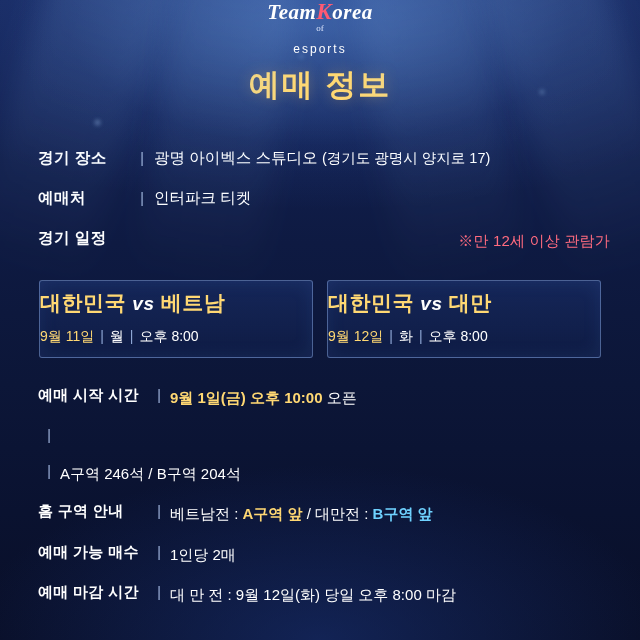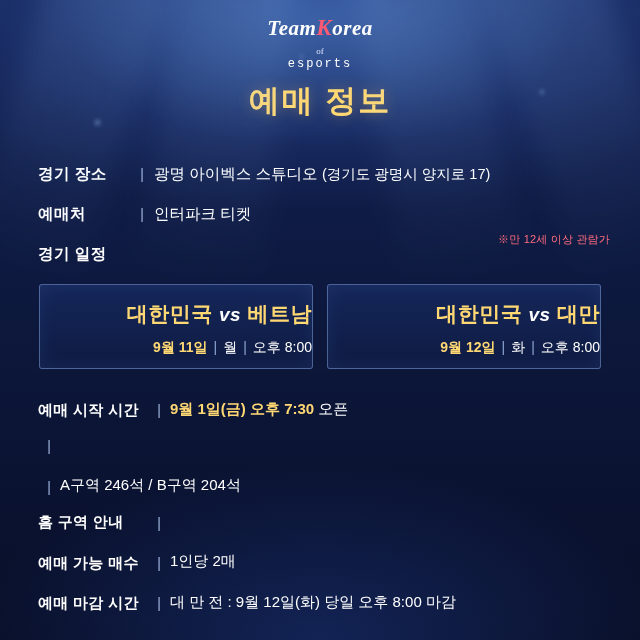--- a/index.html
+++ b/index.html
@@ -51,7 +51,6 @@
   .logo-wrap {
     position: relative;
     text-align: center;
-    padding-top: 16px;
     height: 48px;
   }
   .logo-main {

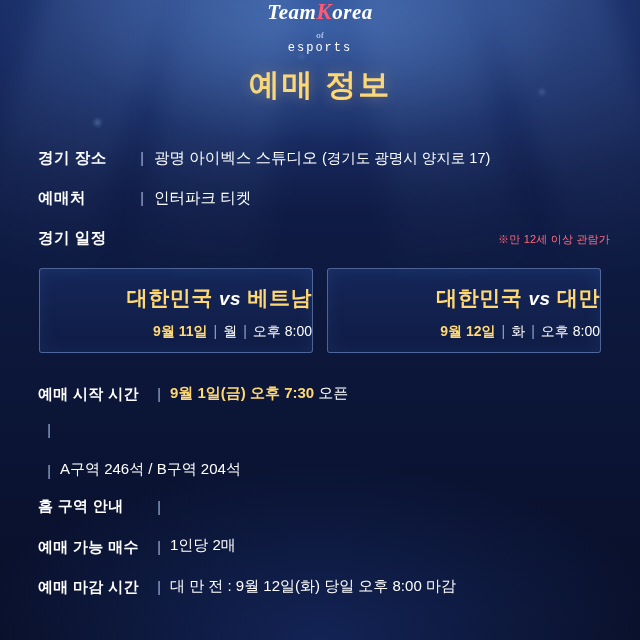--- a/index.html
+++ b/index.html
@@ -73,7 +73,7 @@
     font-size: 9px;
     color: #dfe8ff;
     line-height: 1;
-    margin-top: 8px;
+    margin-top: 1px;
   }
   .logo-esports {
     font-family: Liberation Mono, monospace;

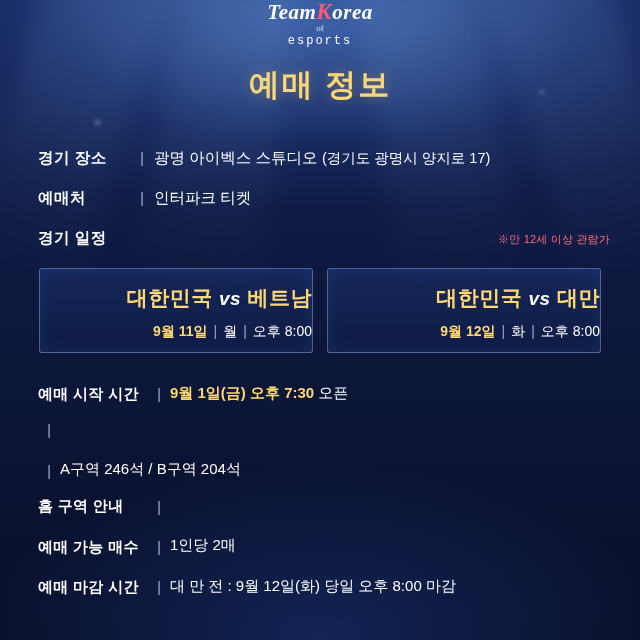--- a/index.html
+++ b/index.html
@@ -76,12 +76,12 @@
     margin-top: 1px;
   }
   .logo-esports {
-    font-family: Liberation Mono, monospace;
+    font-family: Liberation Sans, sans-serif;
     font-size: 12px;
     letter-spacing: 2px;
     color: #ffffff;
     line-height: 1;
-    margin-top: 2px;
+    margin-top: 10px;
   }
 
   

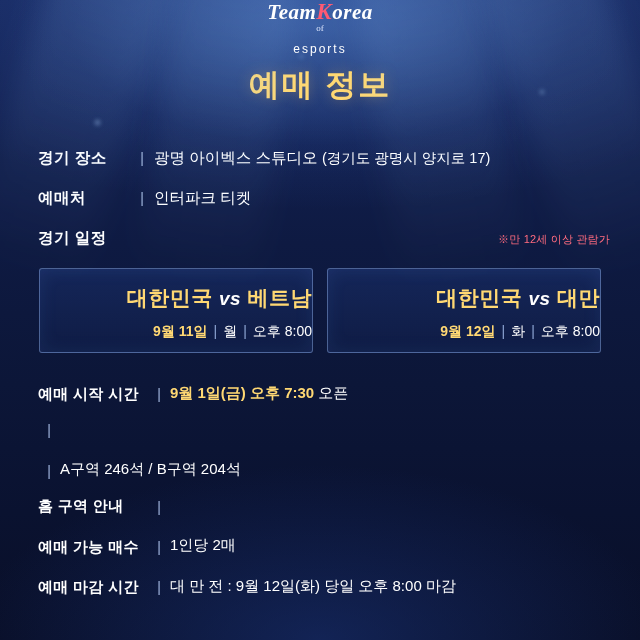--- a/index.html
+++ b/index.html
@@ -130,7 +130,7 @@
     position: absolute;
     right: 30px;
     top: 232px;
-    font-size: 11px;
+    font-size: 15px;
     color: #ff6b7f;
     letter-spacing: 0.2px;
   }

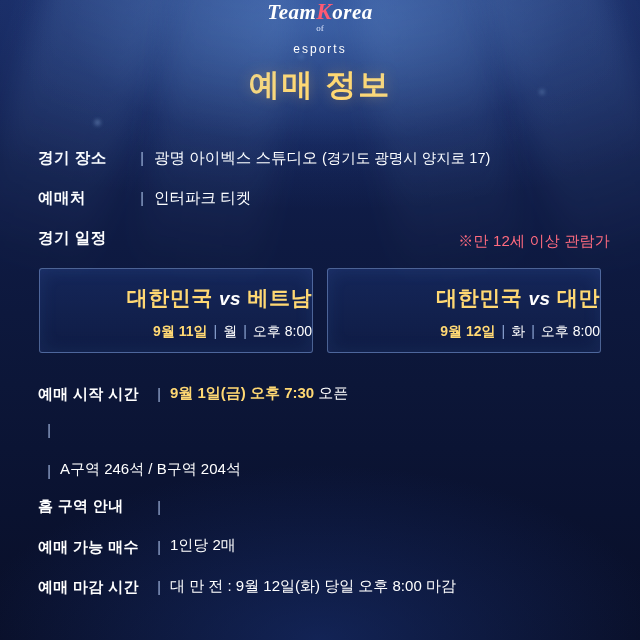--- a/index.html
+++ b/index.html
@@ -147,9 +147,10 @@
     border: 1px solid rgba(150,185,245,0.45);
     border-radius: 3px;
     background: linear-gradient(180deg, rgba(30,55,120,0.45), rgba(18,34,80,0.45));
-    padding: 15px 0 11px;
-    text-align: right;
+    padding: 8px 0 11px;
+    text-align: left;
     box-shadow: inset 0 0 18px rgba(90,140,230,0.12);
+    margin-top: 12px;
   }
   .match .teams {
     font-size: 21px;

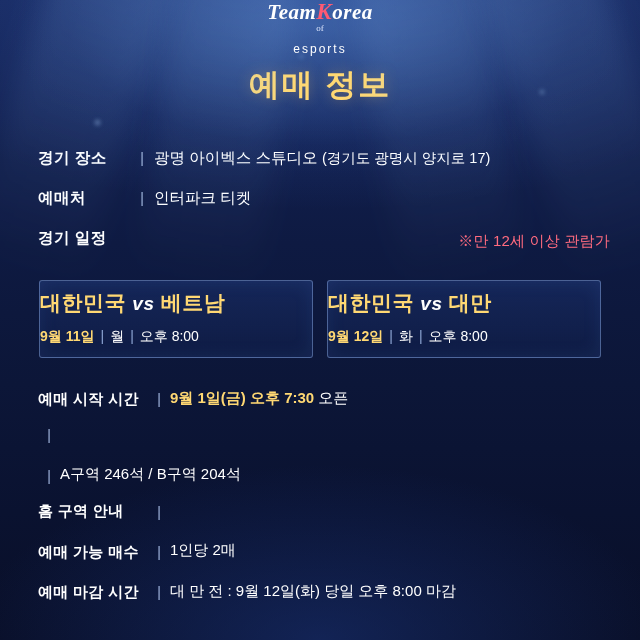--- a/index.html
+++ b/index.html
@@ -168,7 +168,7 @@
     font-size: 14px;
     color: #ffffff;
   }
-  .match .when .date { color: #ffd873; font-weight: bold; }
+  .match .when .date { color: #ffd873; font-weight: normal; }
   .match .when .bar { color: #8ea6d4; margin: 0 6px; }
 
   

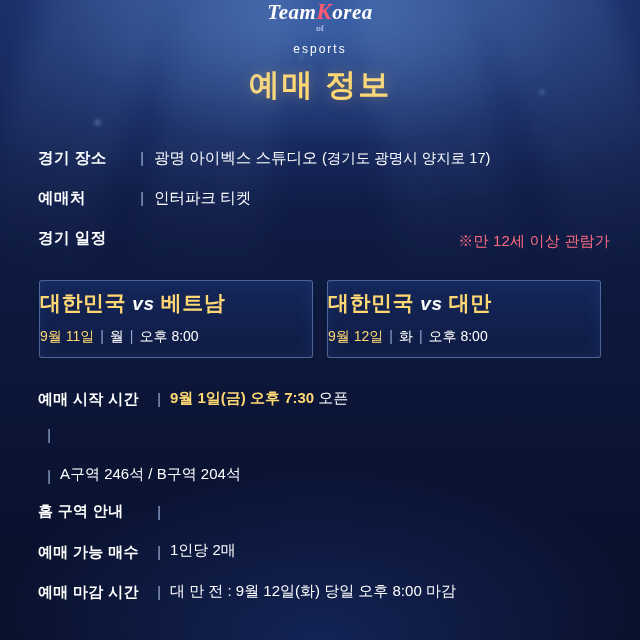--- a/index.html
+++ b/index.html
@@ -177,7 +177,7 @@
   }
   .drow {
     display: flex;
-    align-items: flex-end;
+    align-items: flex-start;
     margin-bottom: 17px;
   }
   .drow .label {

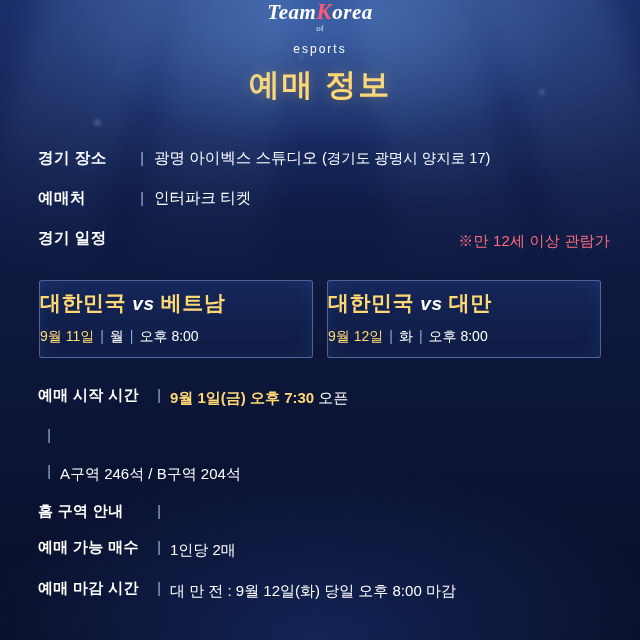--- a/index.html
+++ b/index.html
@@ -279,7 +279,7 @@
       <div class="label">예매 시작 시간</div>
       <div class="sep">|</div>
       <div class="value">
-        <span class="gold">9월 1일(금) 오후 7:30</span><span> 오픈</span>
+        <span class="gold">9월 1일(금) 오후 10:00</span><span> 오픈</span>
       </div>
     </div>
 

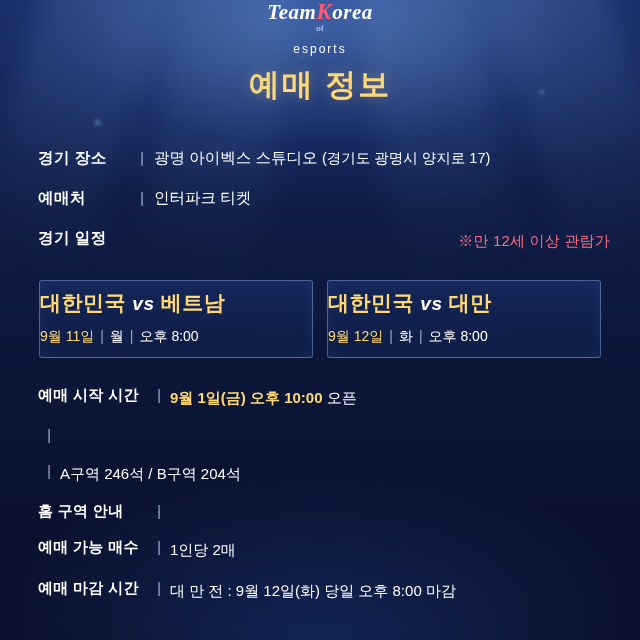--- a/index.html
+++ b/index.html
@@ -295,6 +295,9 @@
     <div class="drow">
       <div class="label">홈 구역 안내</div>
       <div class="sep">|</div>
+      <div class="value">
+        <span>베트남전 : </span><span class="gold">A구역 앞</span><span>  /  </span><span>대만전 : </span><span class="cyan">B구역 앞</span>
+      </div>
     </div>
 
     <div class="drow">

